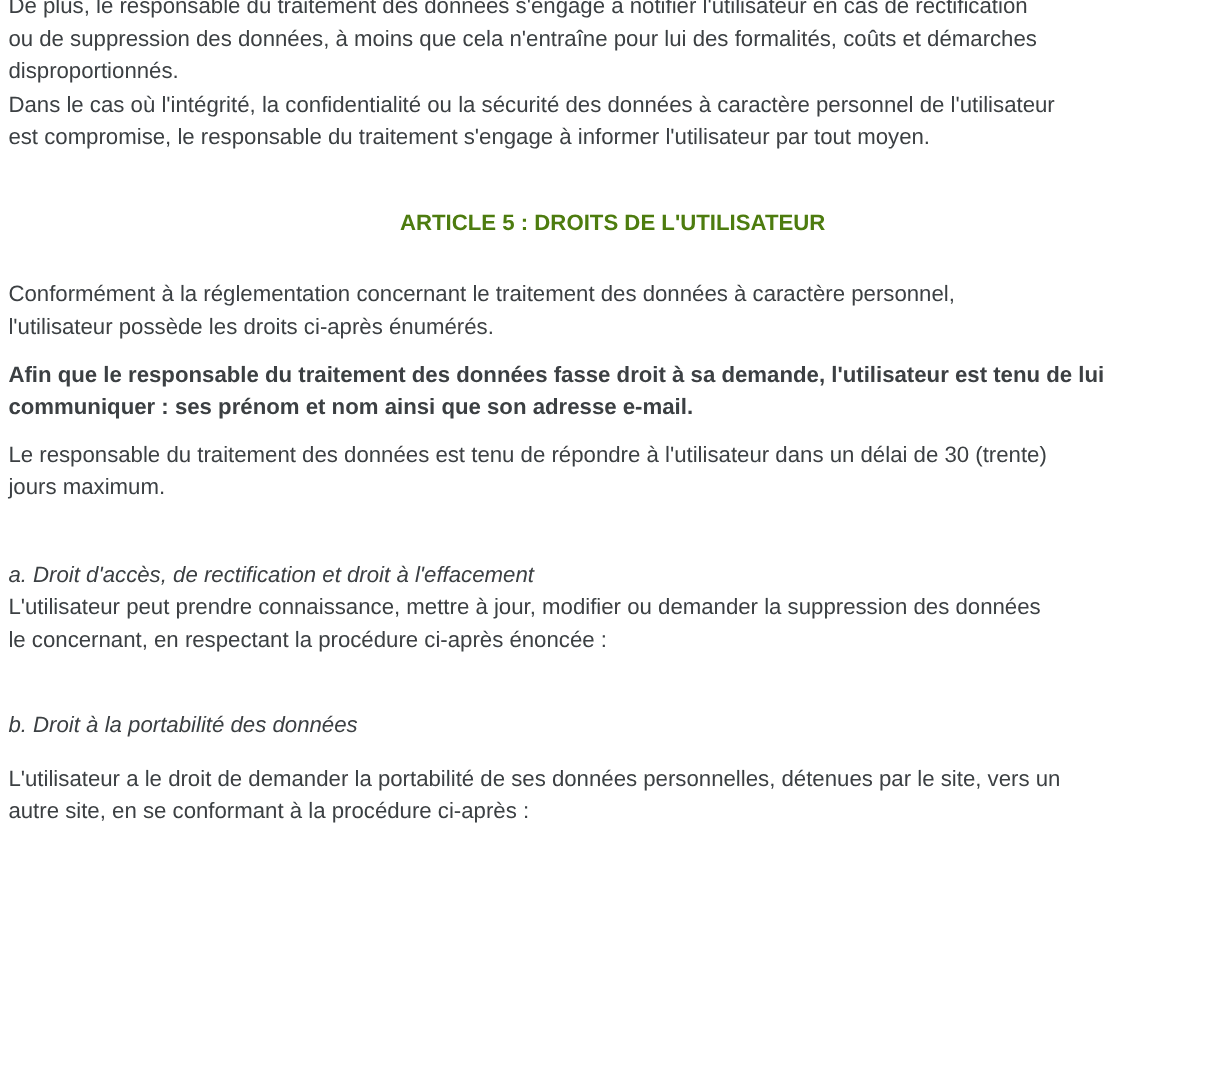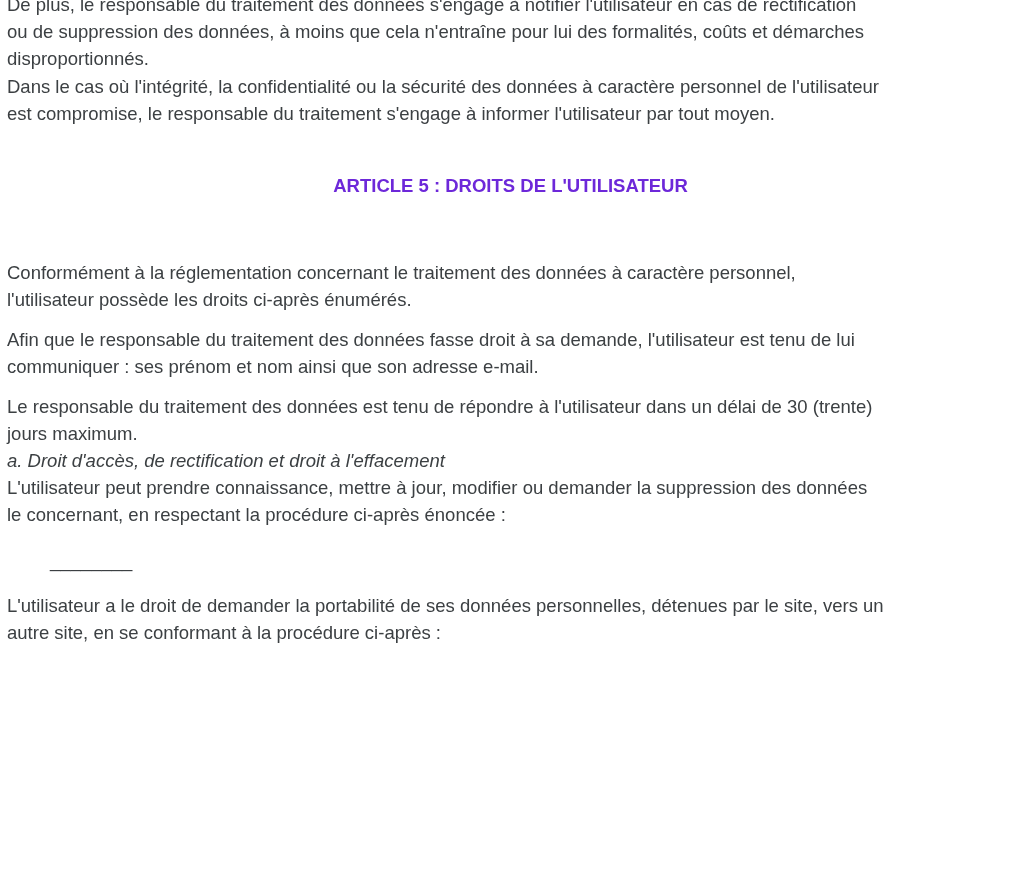--- a/index.html
+++ b/index.html
@@ -30,7 +30,7 @@
     margin-top: 45px;
     text-align: center;
     font-weight: bold;
-    color: #6d28d9;
+    color: #4d7c0f;
   }
   .p3  { margin-top: 60px; }
   .p4  { margin-top: 13px; }

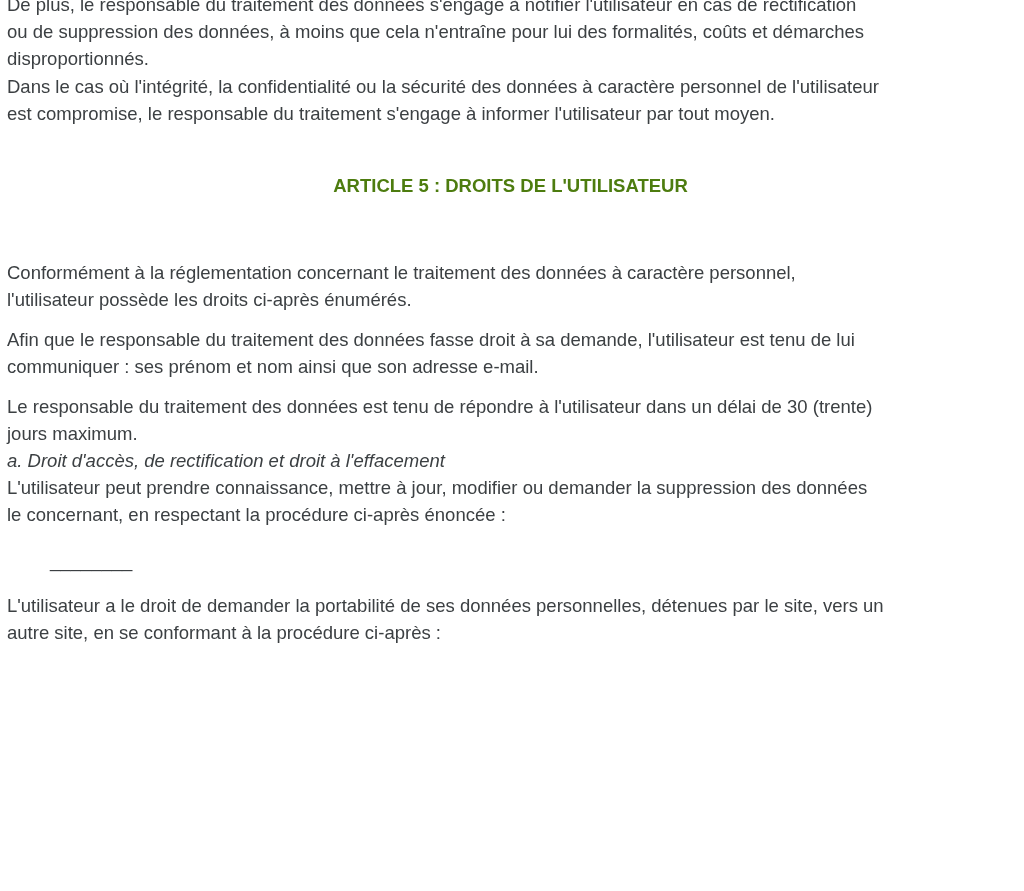--- a/index.html
+++ b/index.html
@@ -32,7 +32,7 @@
     font-weight: bold;
     color: #4d7c0f;
   }
-  .p3  { margin-top: 60px; }
+  .p3  { margin-top: 32px; }
   .p4  { margin-top: 13px; }
   .p5  { margin-top: 13px; }
   .section-a {

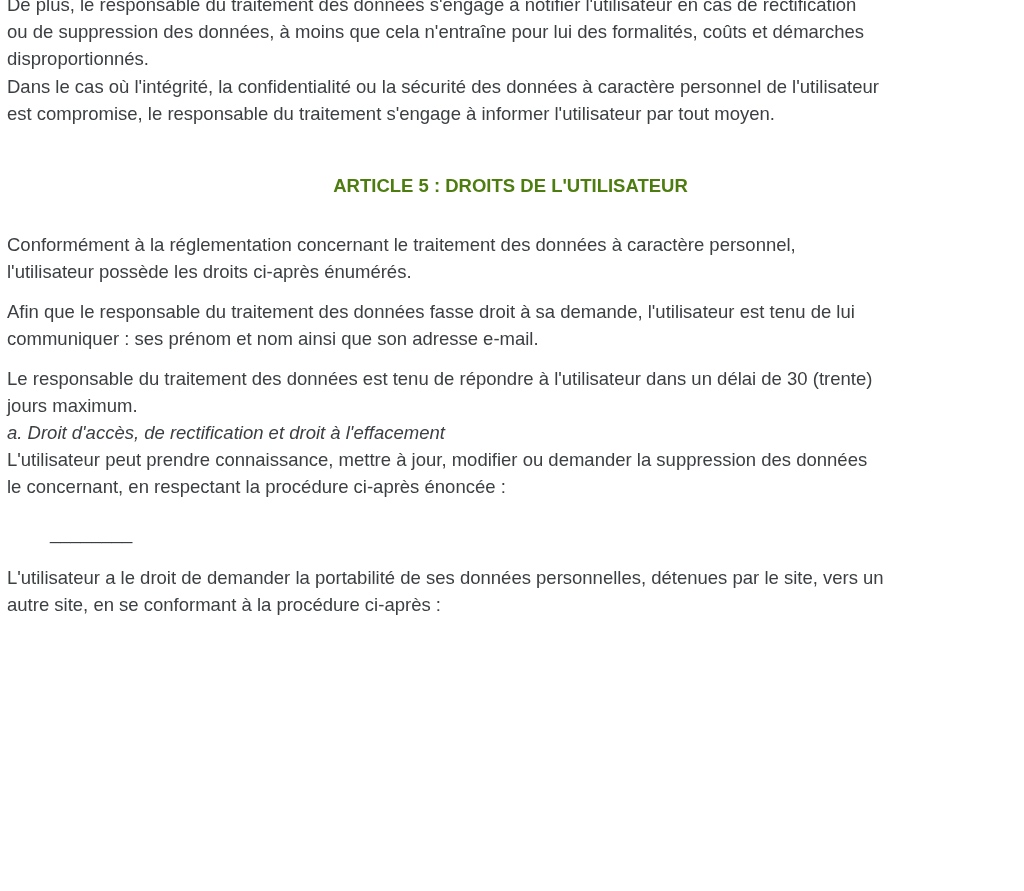--- a/index.html
+++ b/index.html
@@ -33,7 +33,7 @@
     color: #4d7c0f;
   }
   .p3  { margin-top: 32px; }
-  .p4  { margin-top: 13px; }
+  .p4  { margin-top: 13px; font-weight: bold; }
   .p5  { margin-top: 13px; }
   .section-a {
     margin-top: 49px;

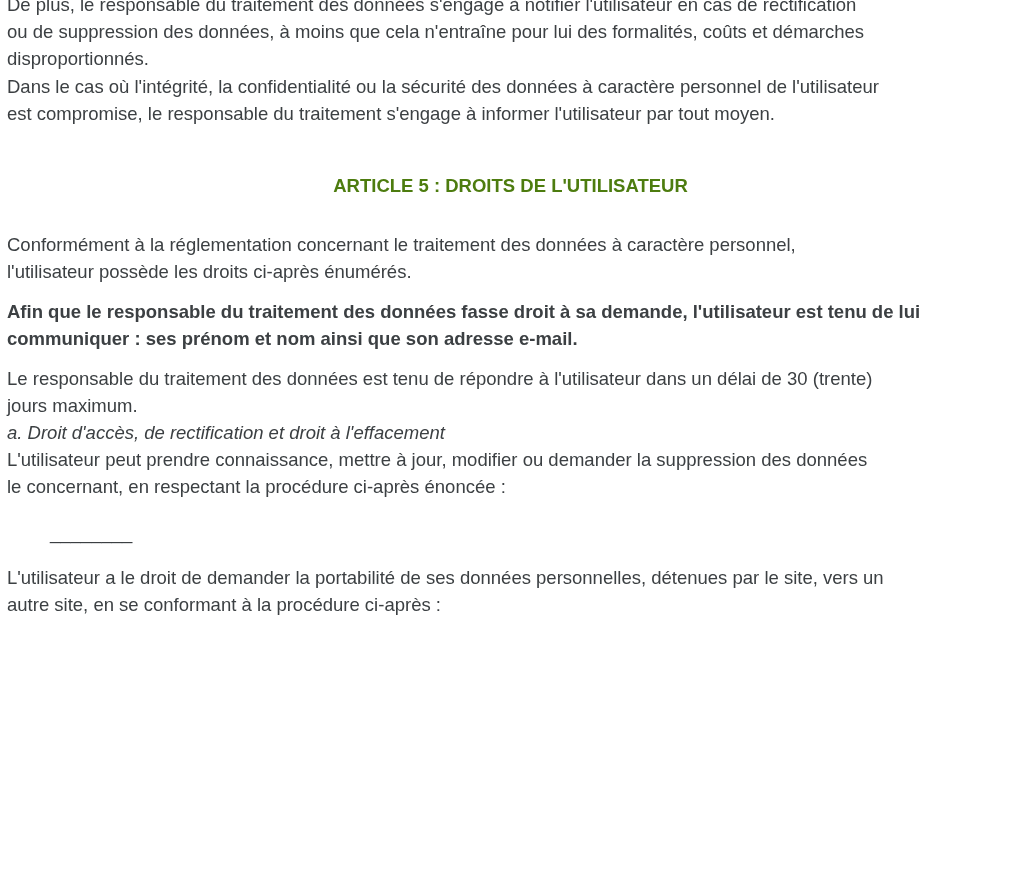--- a/index.html
+++ b/index.html
@@ -46,7 +46,7 @@
   .sub-italic {
     font-style: italic;
   }
-  .sub-a { }
+  .sub-a { margin-top: 46px; }
   .p6  { }
   .underscore-line {
     margin-top: 19px;

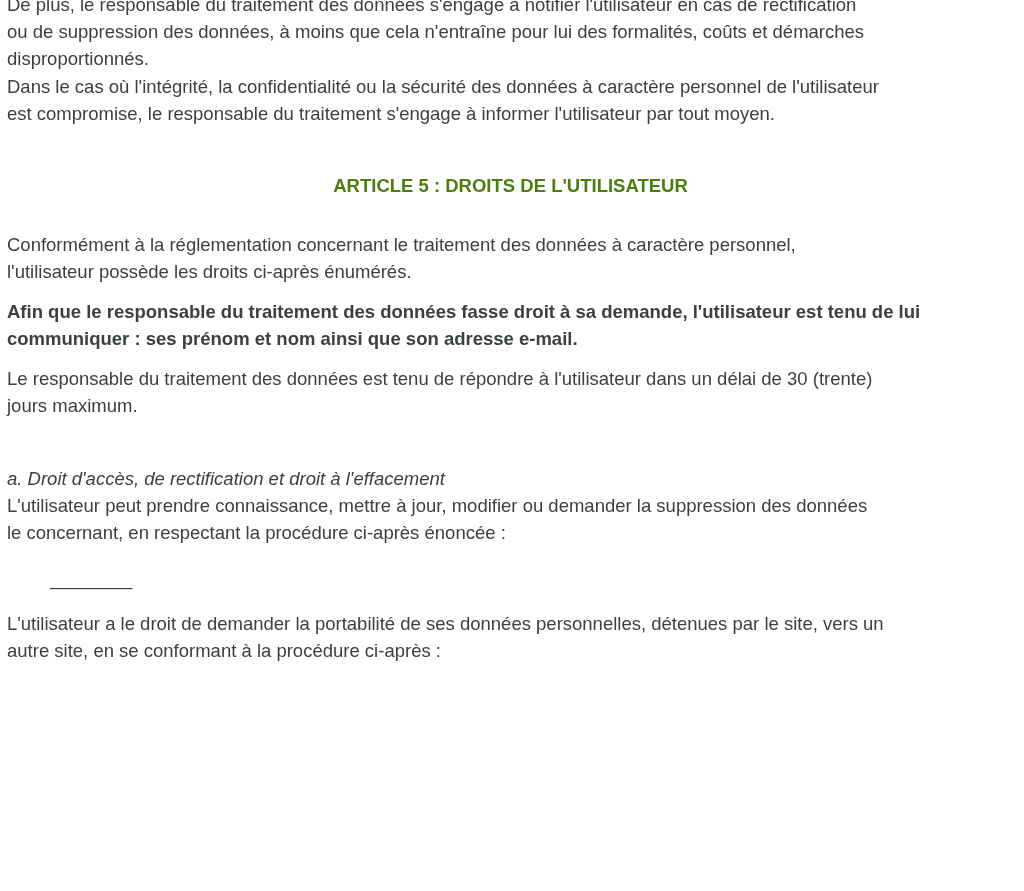--- a/index.html
+++ b/index.html
@@ -84,7 +84,6 @@
   <div class="block p6">L'utilisateur peut prendre connaissance, mettre à jour, modifier ou demander la suppression des données
 le concernant, en respectant la procédure ci-après énoncée :</div>
 
-  <div class="block underscore-line">________</div>
 
 
   <div class="block p7">L'utilisateur a le droit de demander la portabilité de ses données personnelles, détenues par le site, vers un

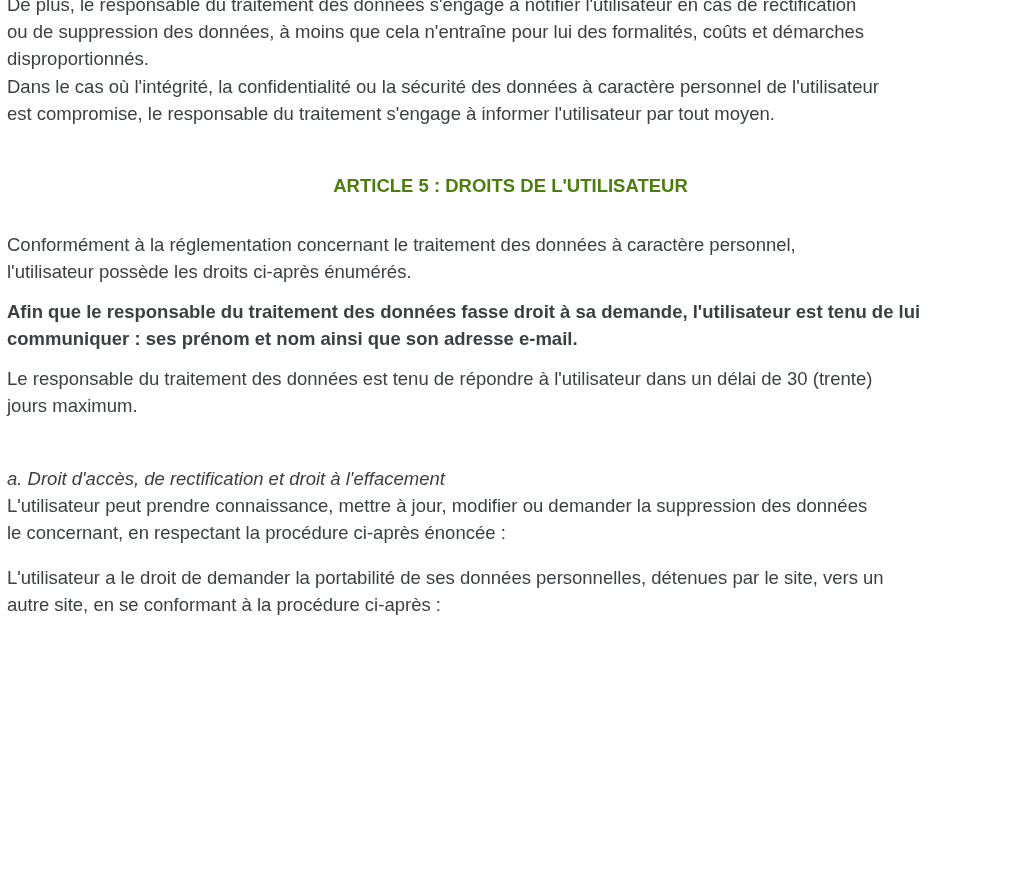--- a/index.html
+++ b/index.html
@@ -85,6 +85,7 @@
 le concernant, en respectant la procédure ci-après énoncée :</div>
 
 
+  <div class="block sub-italic sub-b">b. Droit à la portabilité des données</div>
 
   <div class="block p7">L'utilisateur a le droit de demander la portabilité de ses données personnelles, détenues par le site, vers un
 autre site, en se conformant à la procédure ci-après :</div>

